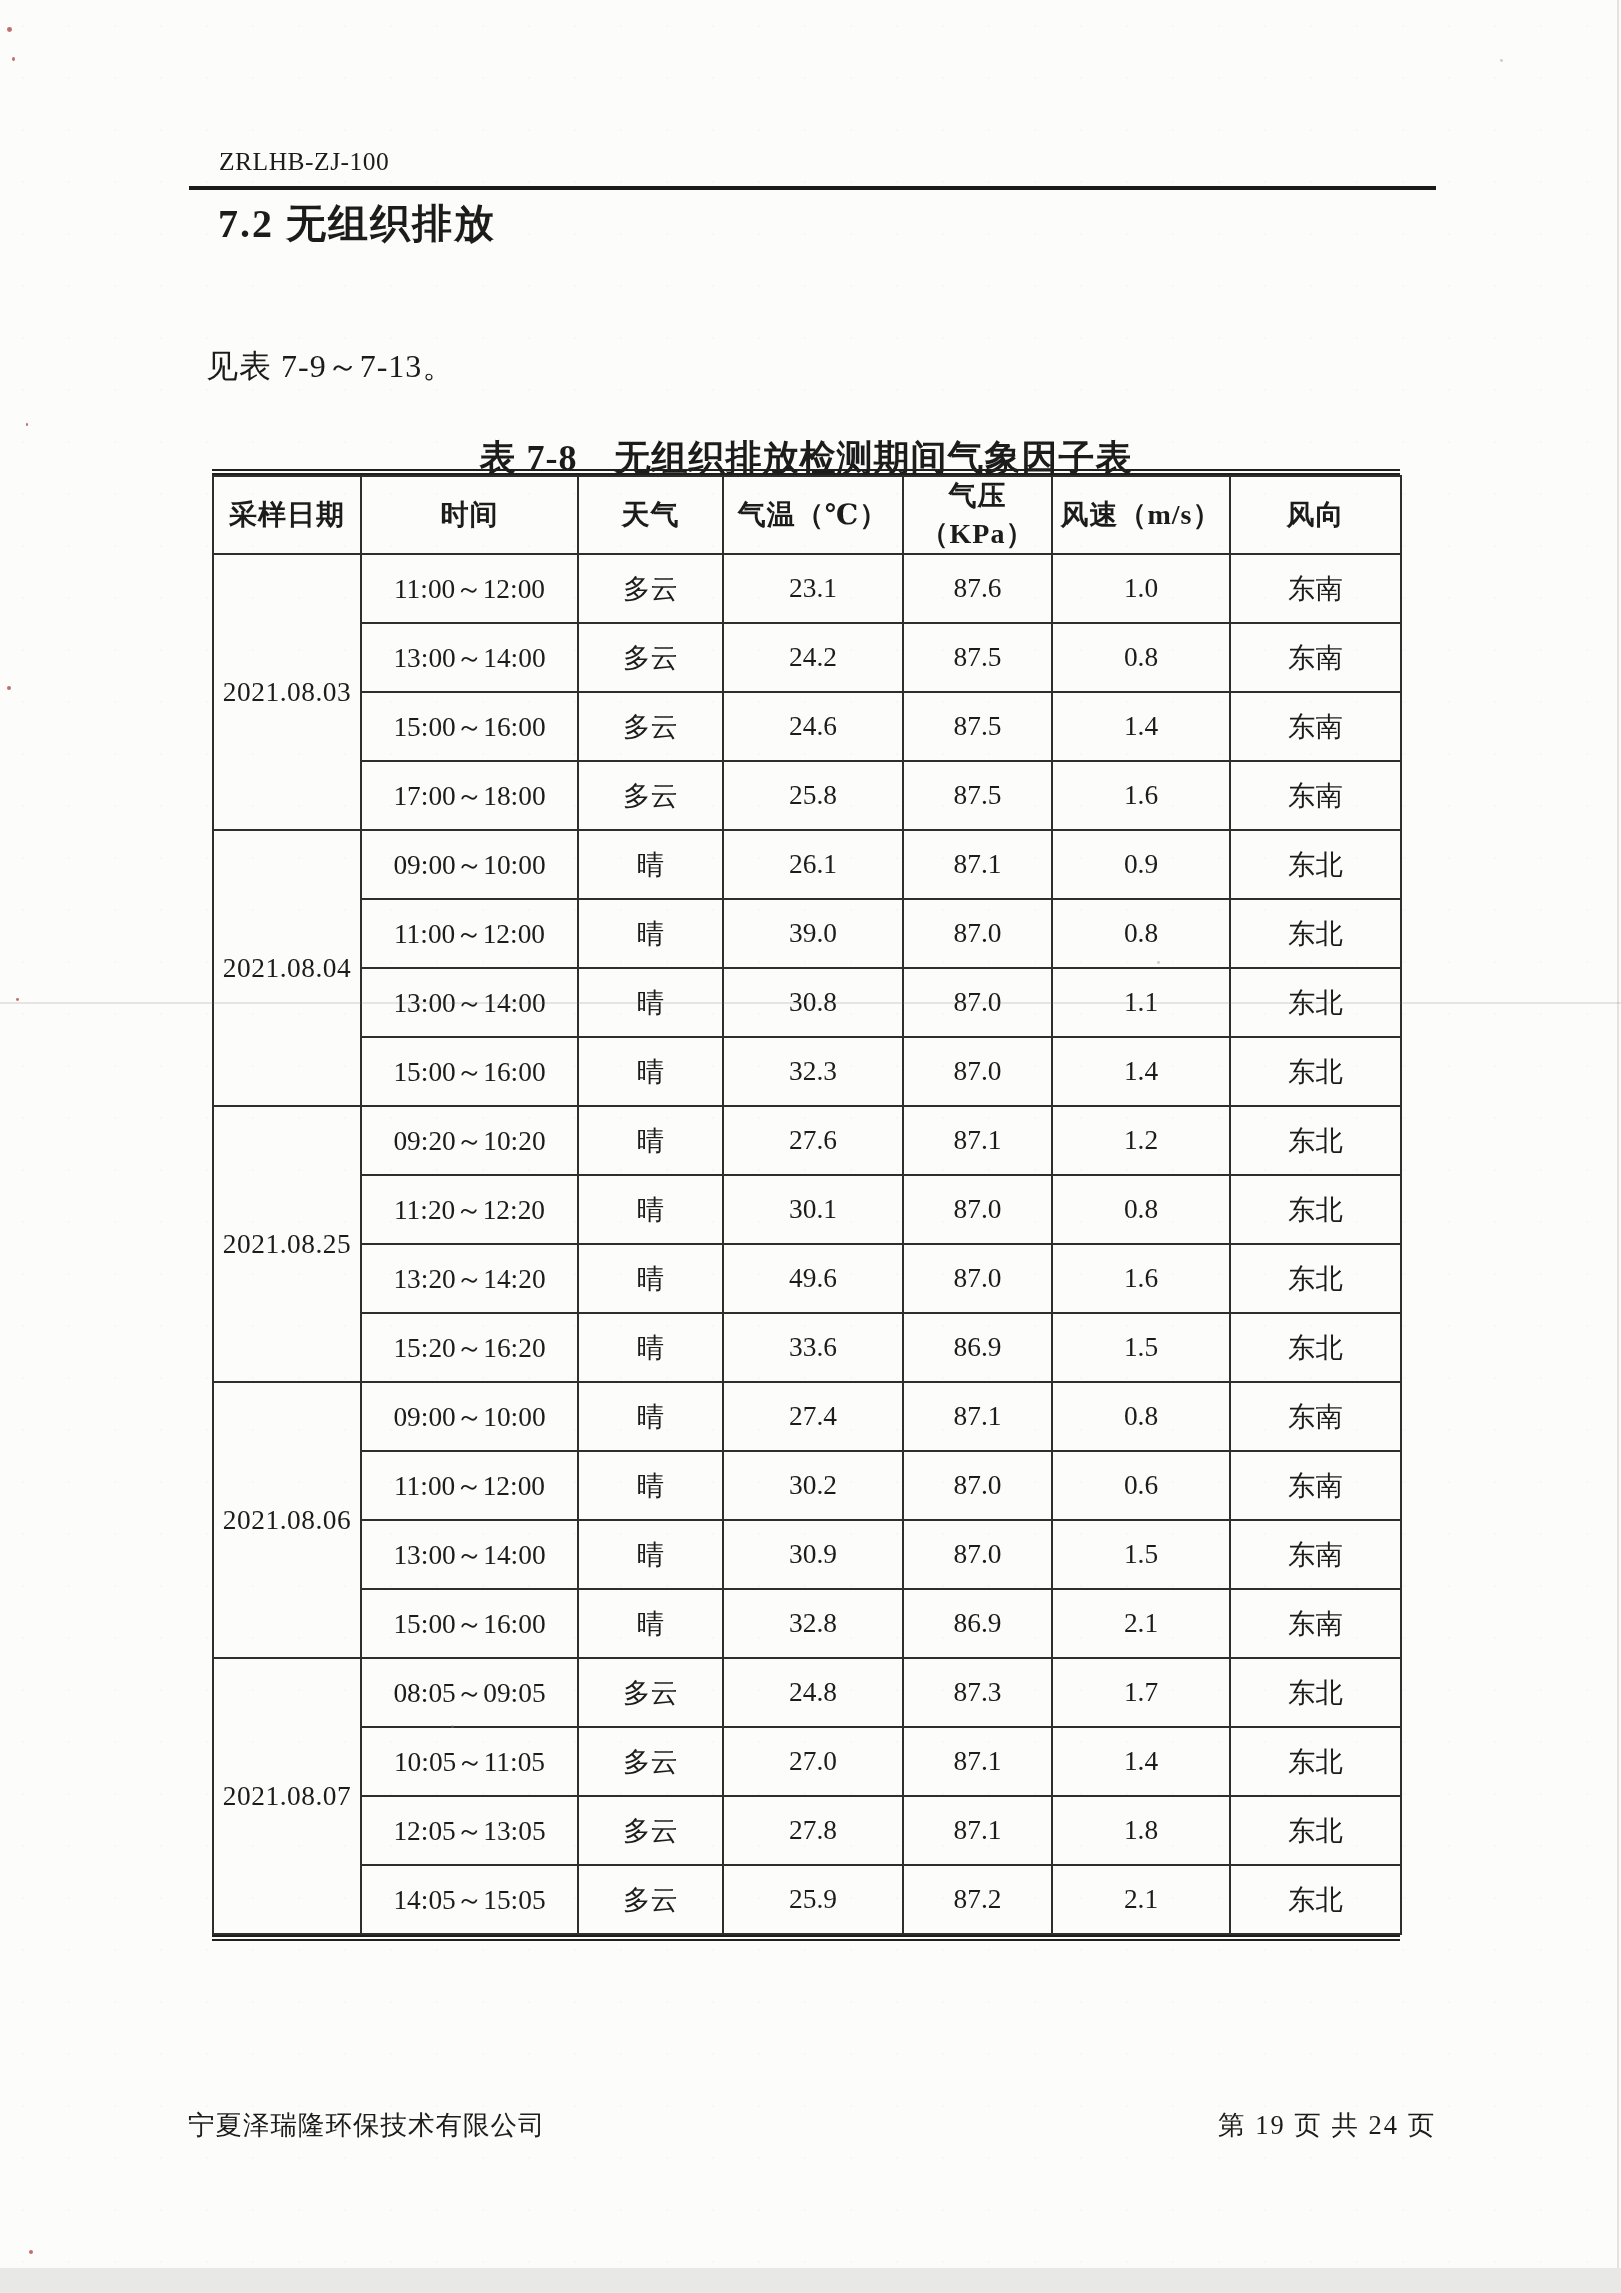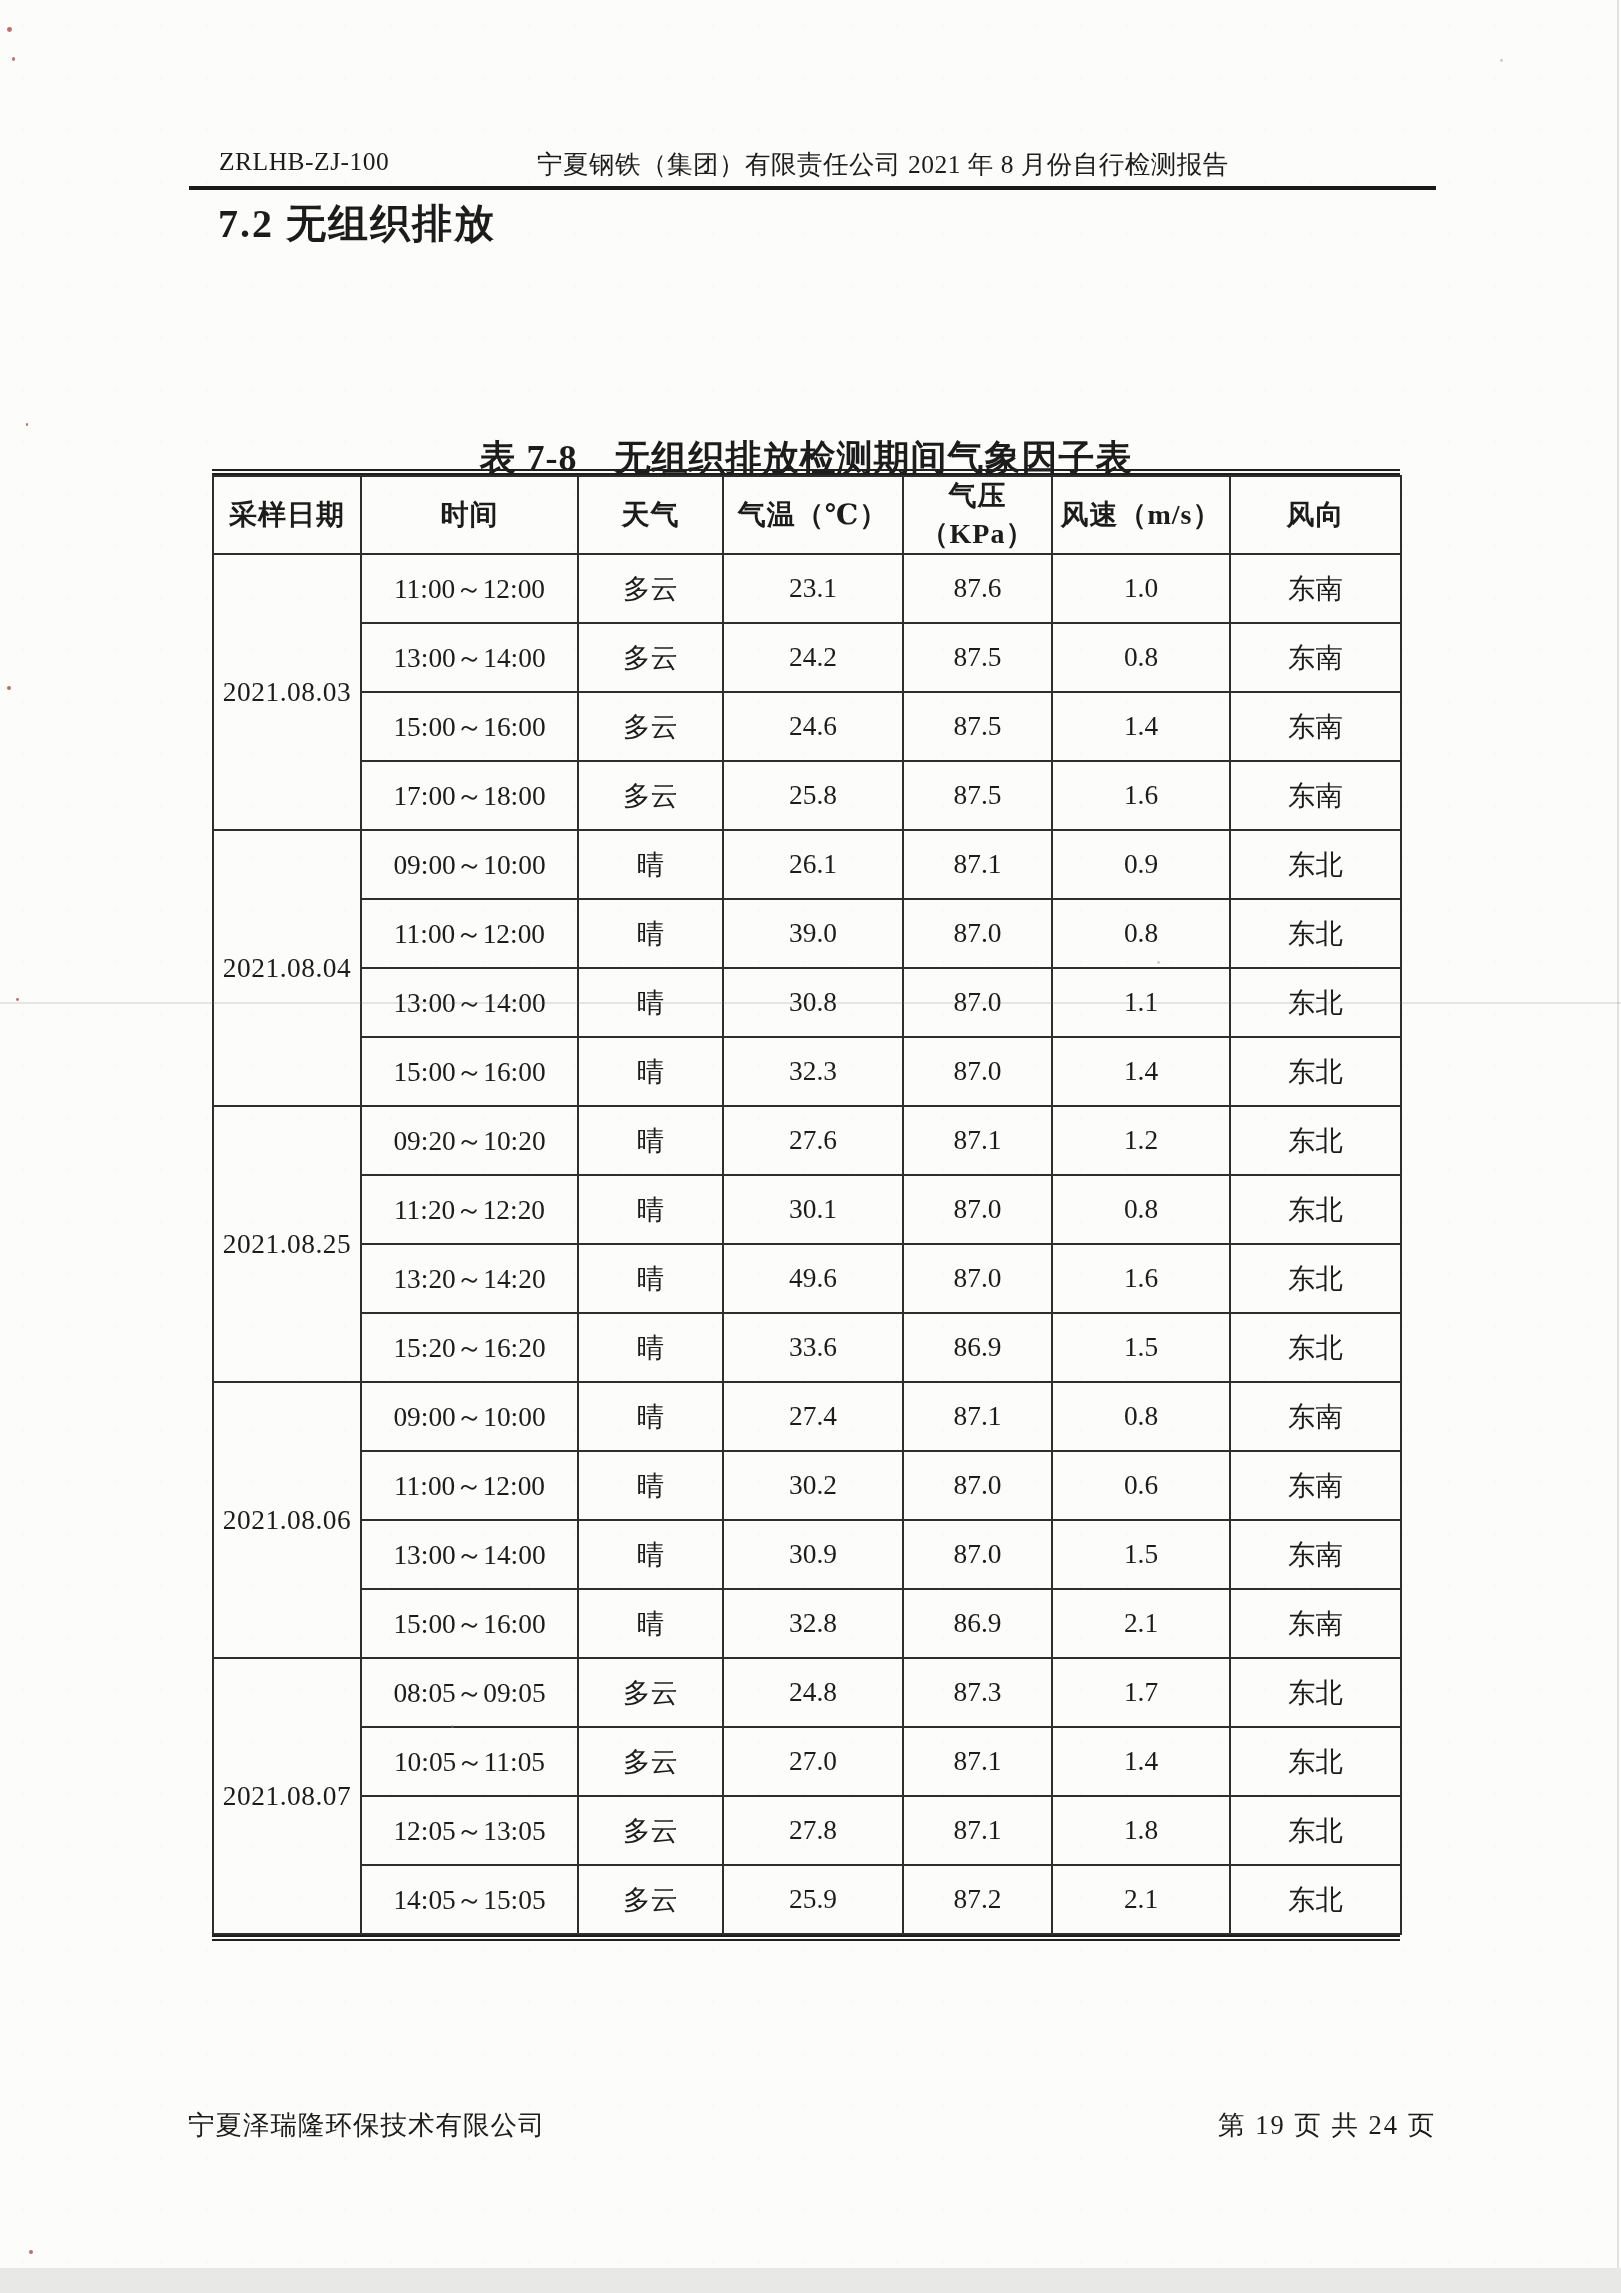--- a/index.html
+++ b/index.html
@@ -70,7 +70,6 @@
 <div class="page">
 
   <span class="doc-code">ZRLHB-ZJ-100</span>
-  <span class="doc-title">宁夏钢铁（集团）有限责任公司 2021 年 8 月份自行检测报告</span>
   <div class="header-rule"></div>
 
   <h1 class="section-heading">7.2 无组织排放</h1>

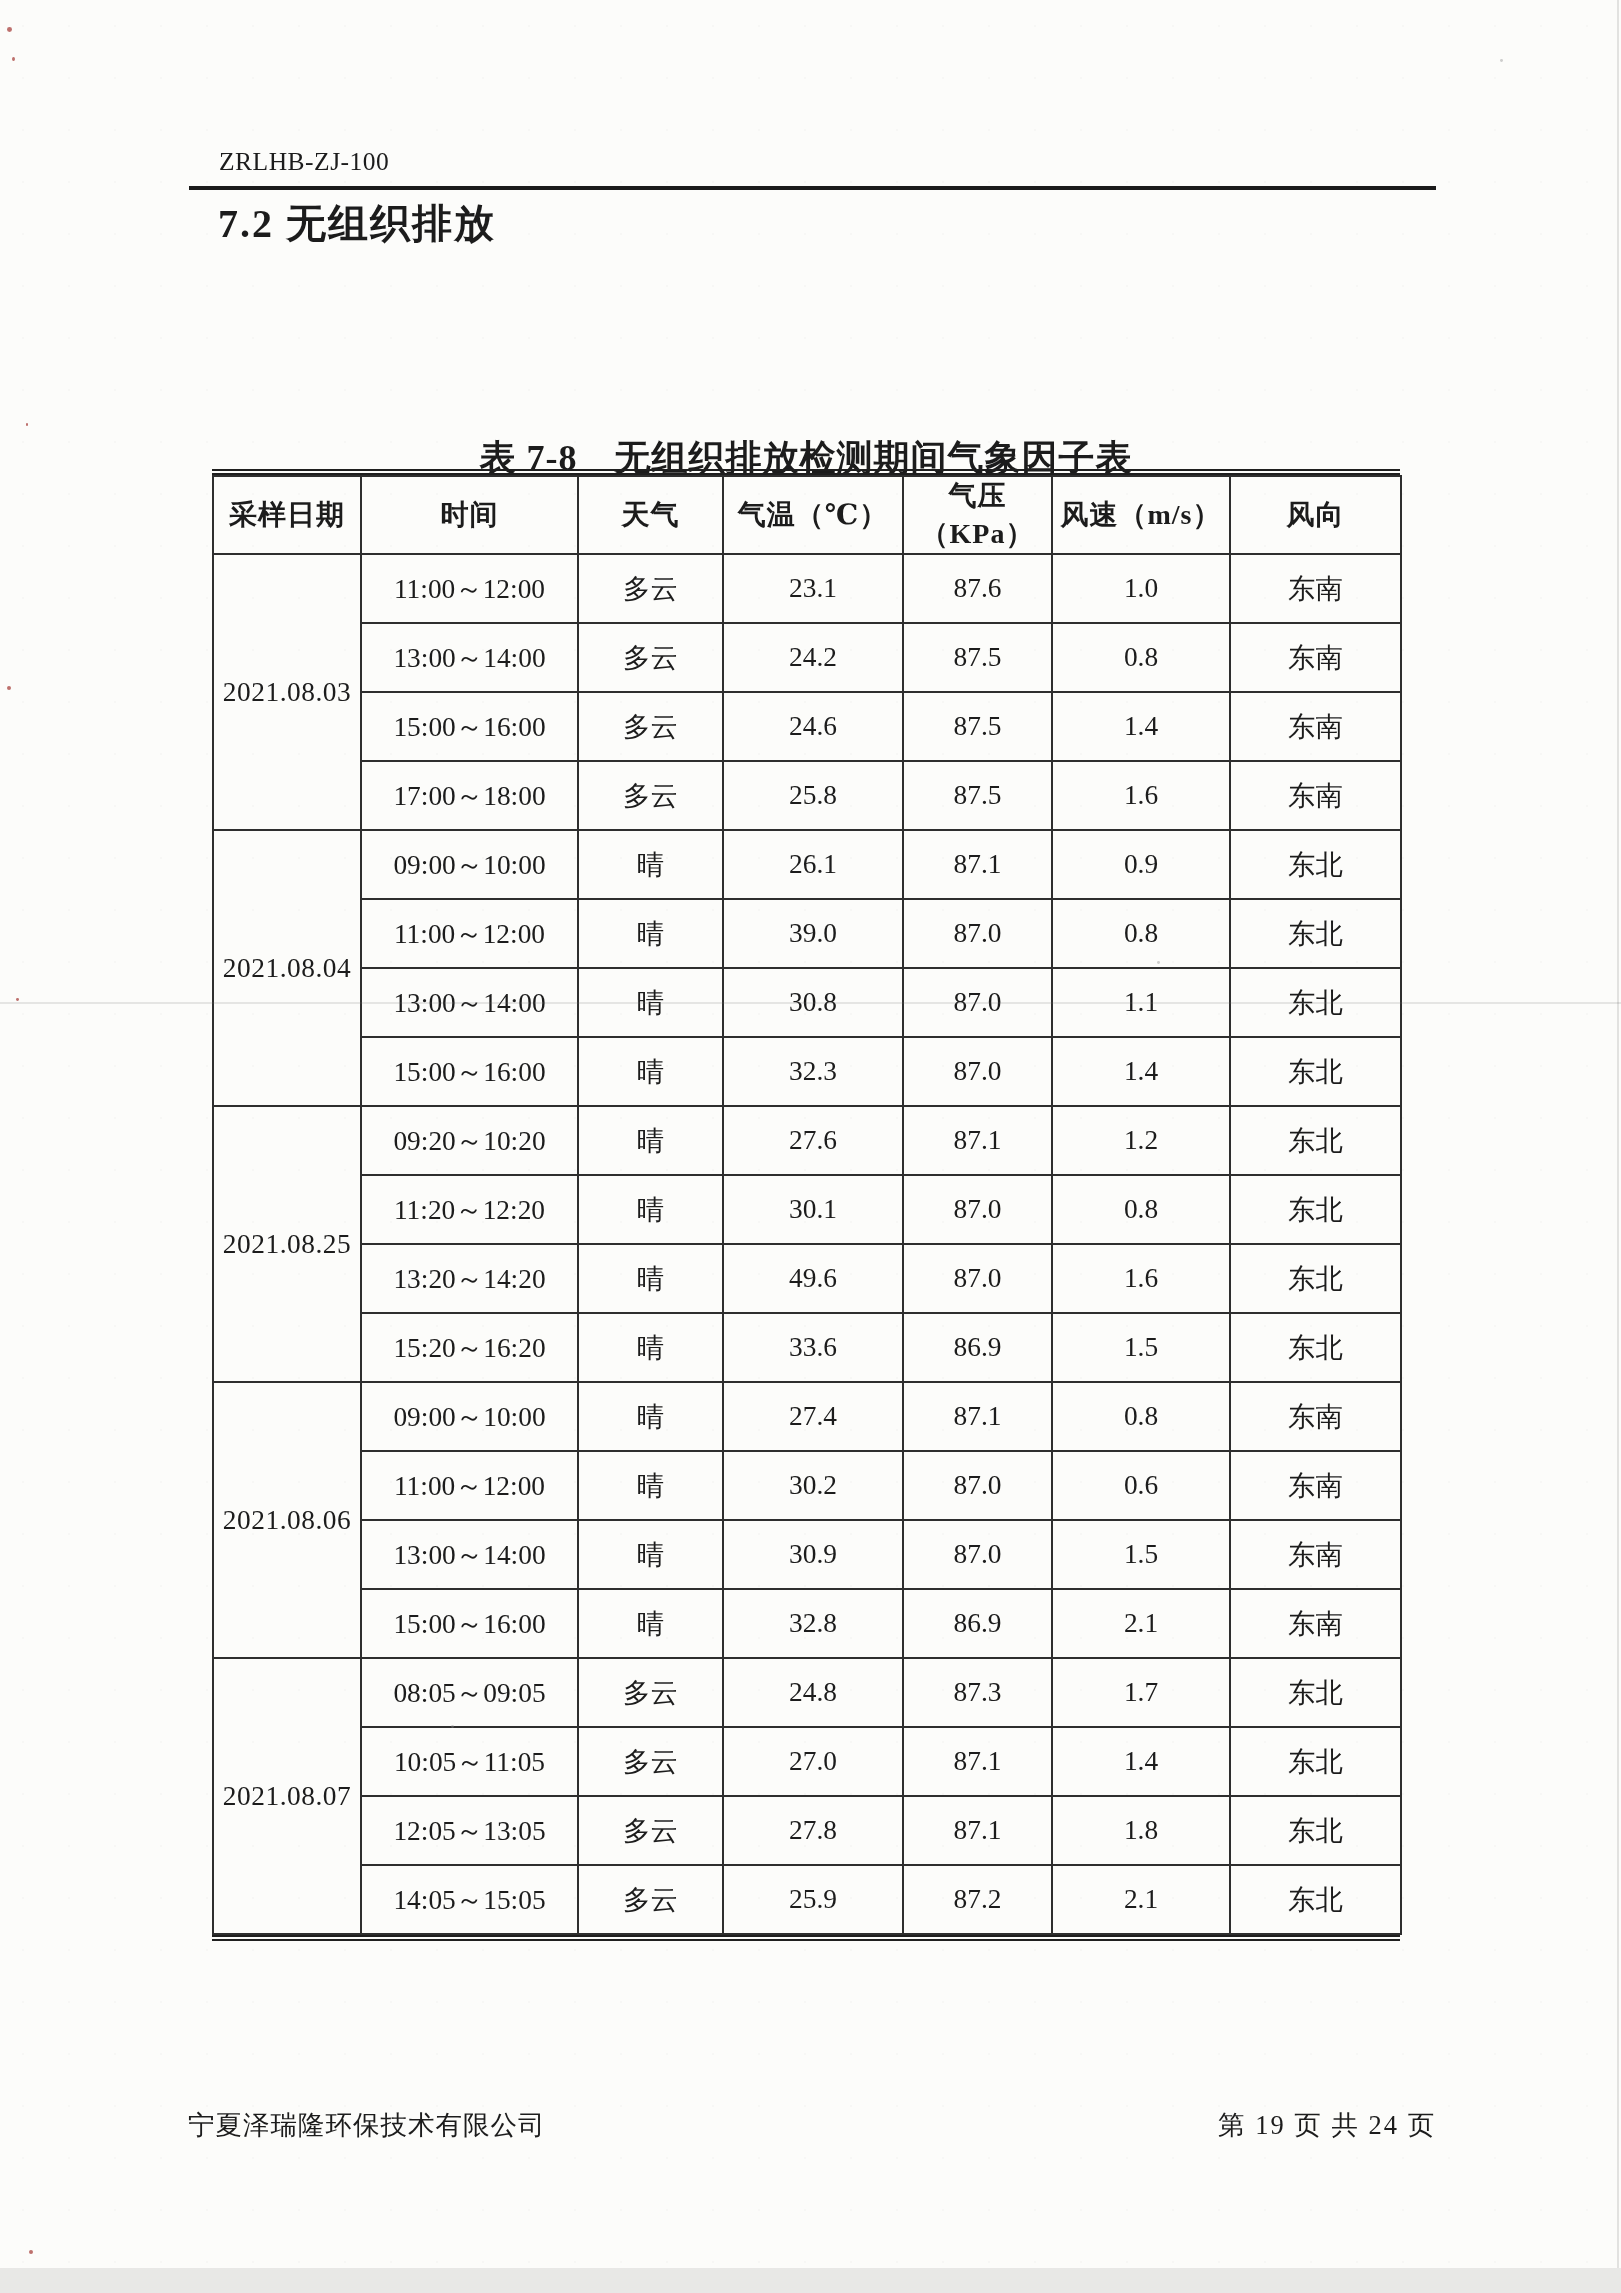--- a/index.html
+++ b/index.html
@@ -74,6 +74,7 @@
 
   <h1 class="section-heading">7.2 无组织排放</h1>
 
+  <div class="para-line para-line2">见表 7-9～7-13。</div>
 
   <div class="table-caption">表 7-8　无组织排放检测期间气象因子表</div>
 

